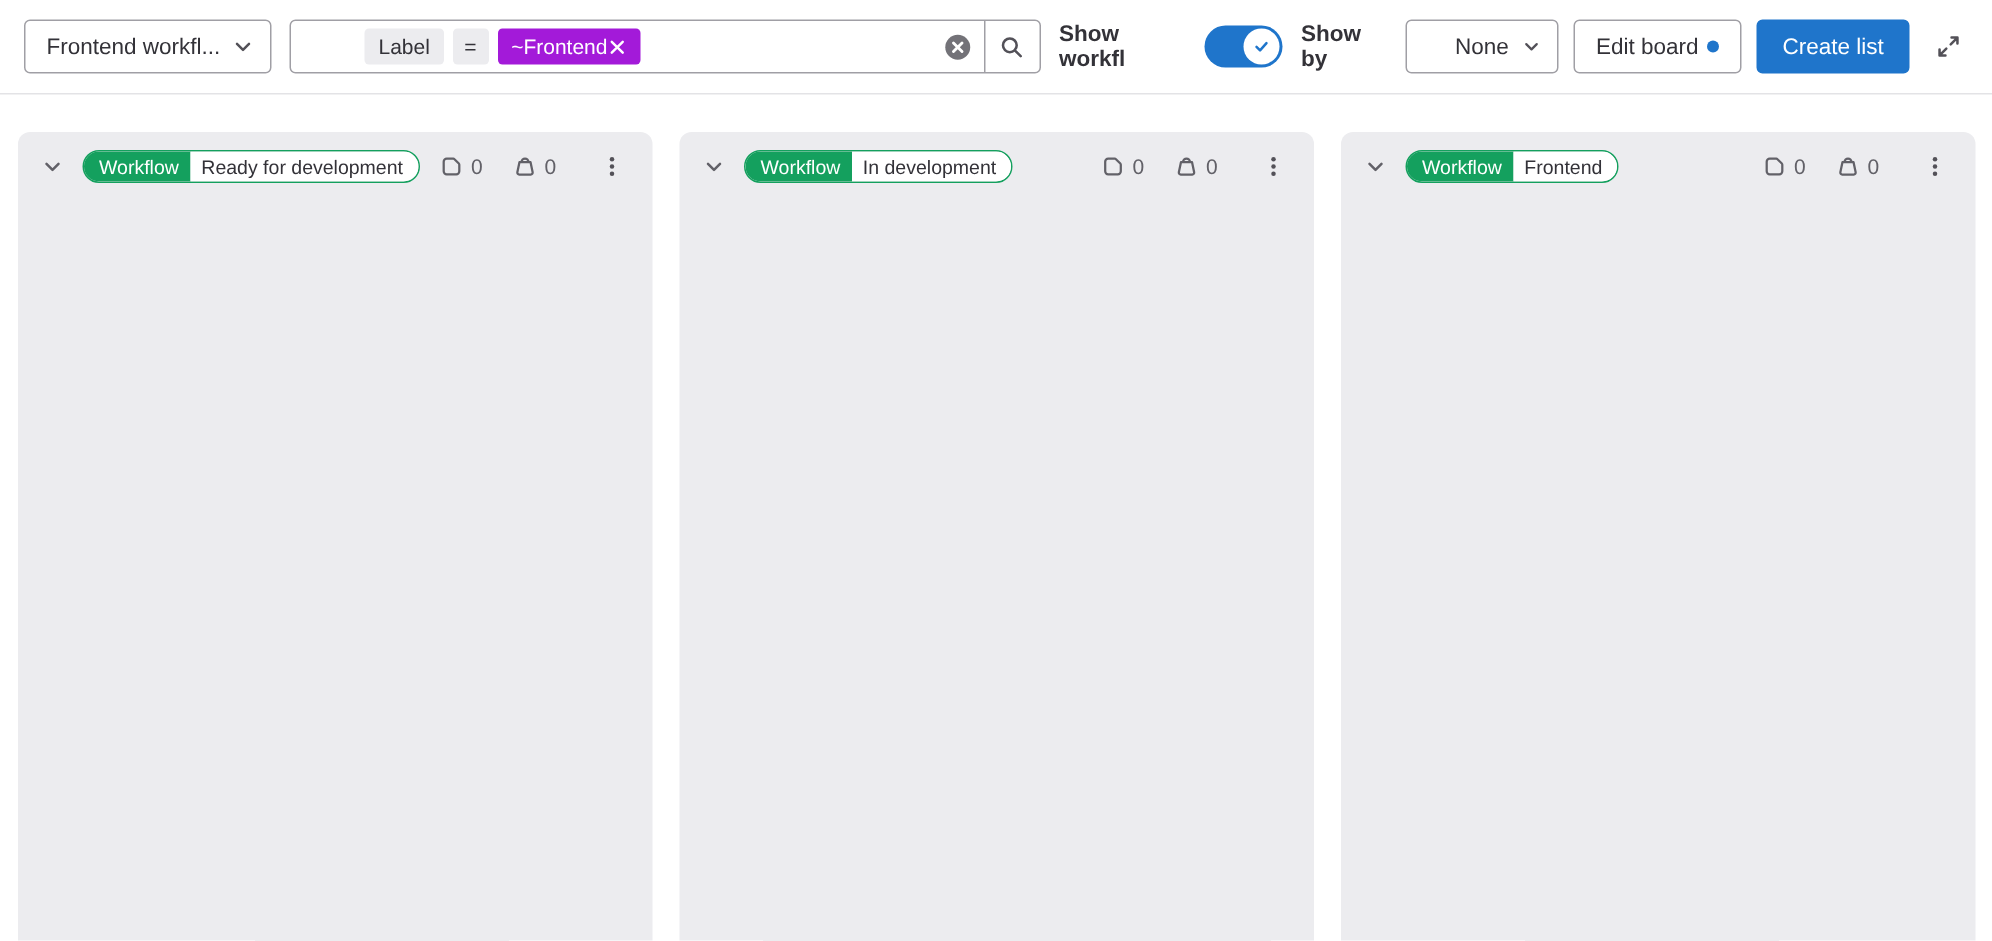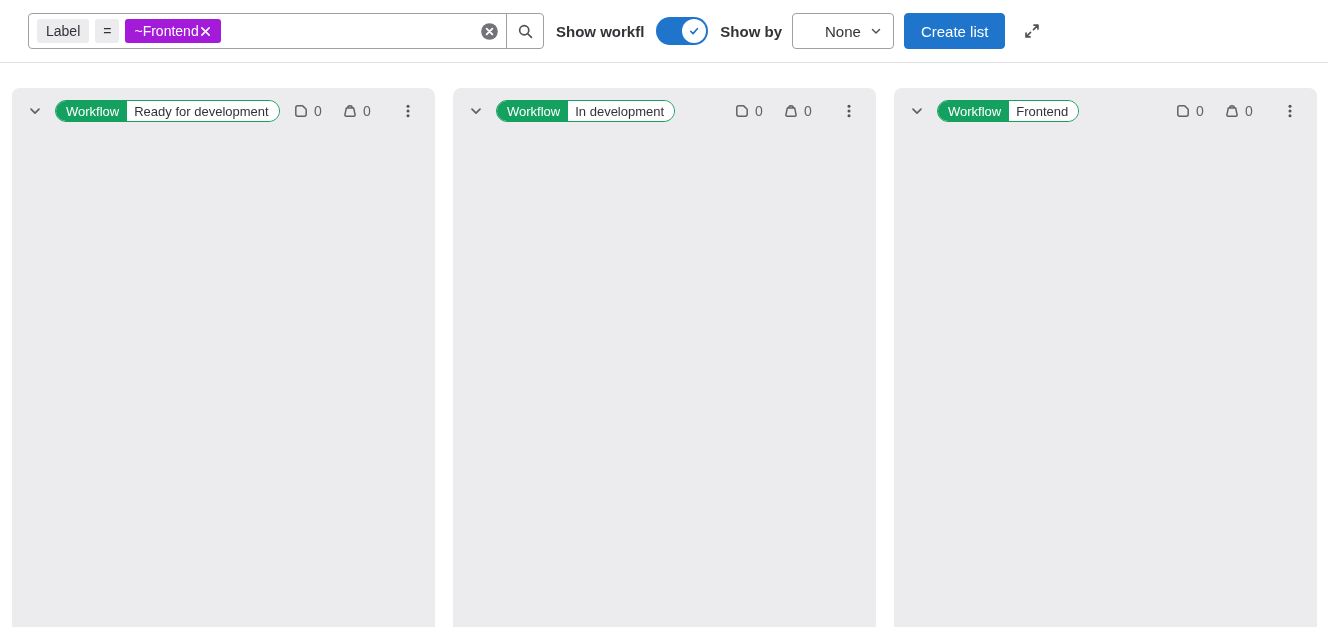--- a/index.html
+++ b/index.html
@@ -101,6 +101,14 @@
 
 <div class="topbar">
 
+  <button class="btn board-switcher">
+    <span class="bs-label">Frontend workfl...</span>
+    <span>
+      <svg width="16" height="16" viewBox="0 0 16 16">
+          <path d="M4 6.2 L8 10.2 L12 6.2" fill="none" stroke="#535158" stroke-width="1.7" stroke-linecap="round" stroke-linejoin="round"></path>
+        </svg>
+    </span>
+  </button>
 
   <div class="filter-bar">
     <div class="tokens">

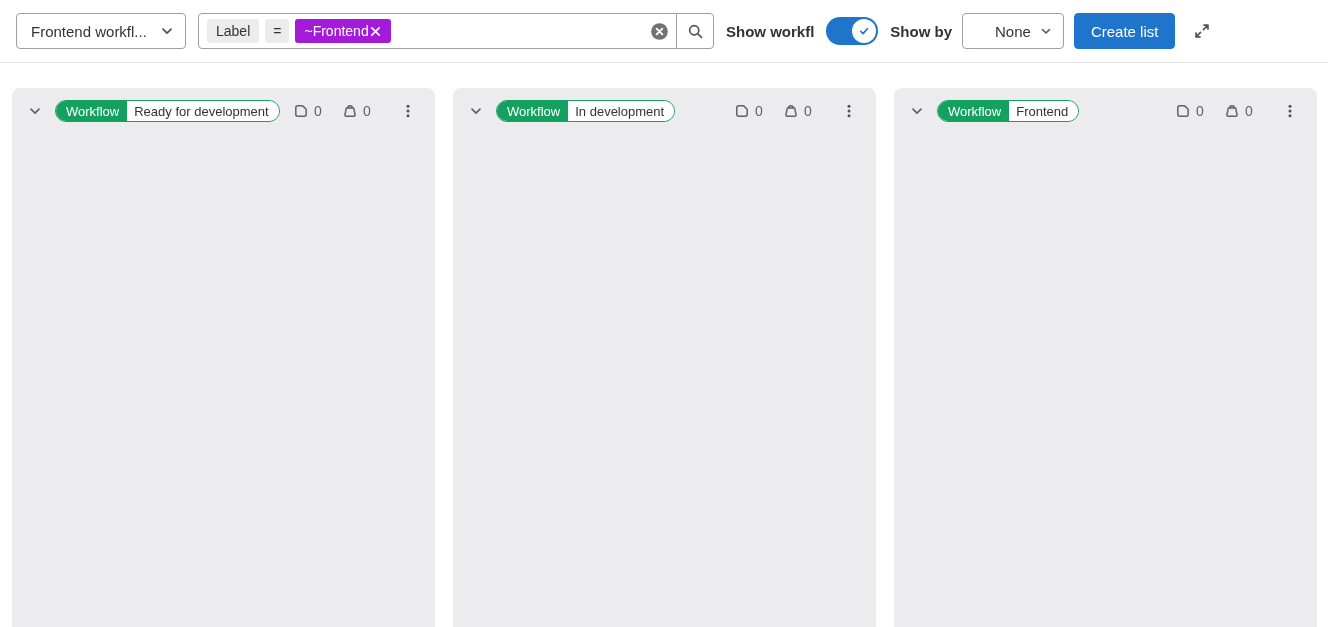--- a/index.html
+++ b/index.html
@@ -22,7 +22,7 @@
   .filter-bar {
     display:flex; align-items:center; height:36px; width:516px;
     border:1px solid #a09fa5; border-radius:4px; background:#fff;
-    margin-left:12px; overflow:hidden;
+    margin-left:12px; overflow:hidden;padding-left:41px;
   }
   .tokens { display:flex; align-items:center; gap:6px; padding-left:8px; flex:1 1 auto; }
   .chip {

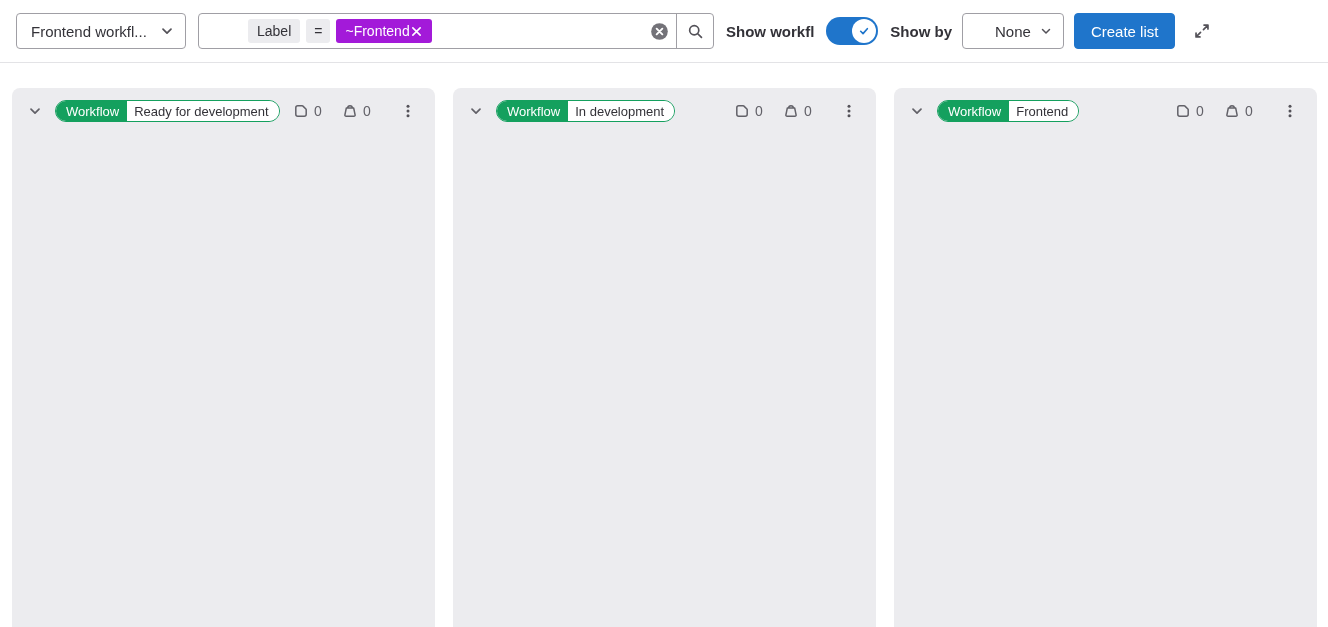--- a/index.html
+++ b/index.html
@@ -165,6 +165,10 @@
     </span>
   </button>
 
+  <button class="btn edit-board-btn">
+    <span>Edit board</span>
+    <span class="edit-dot"></span>
+  </button>
 
   <button class="btn create-list-btn">
     <span>Create list</span>

